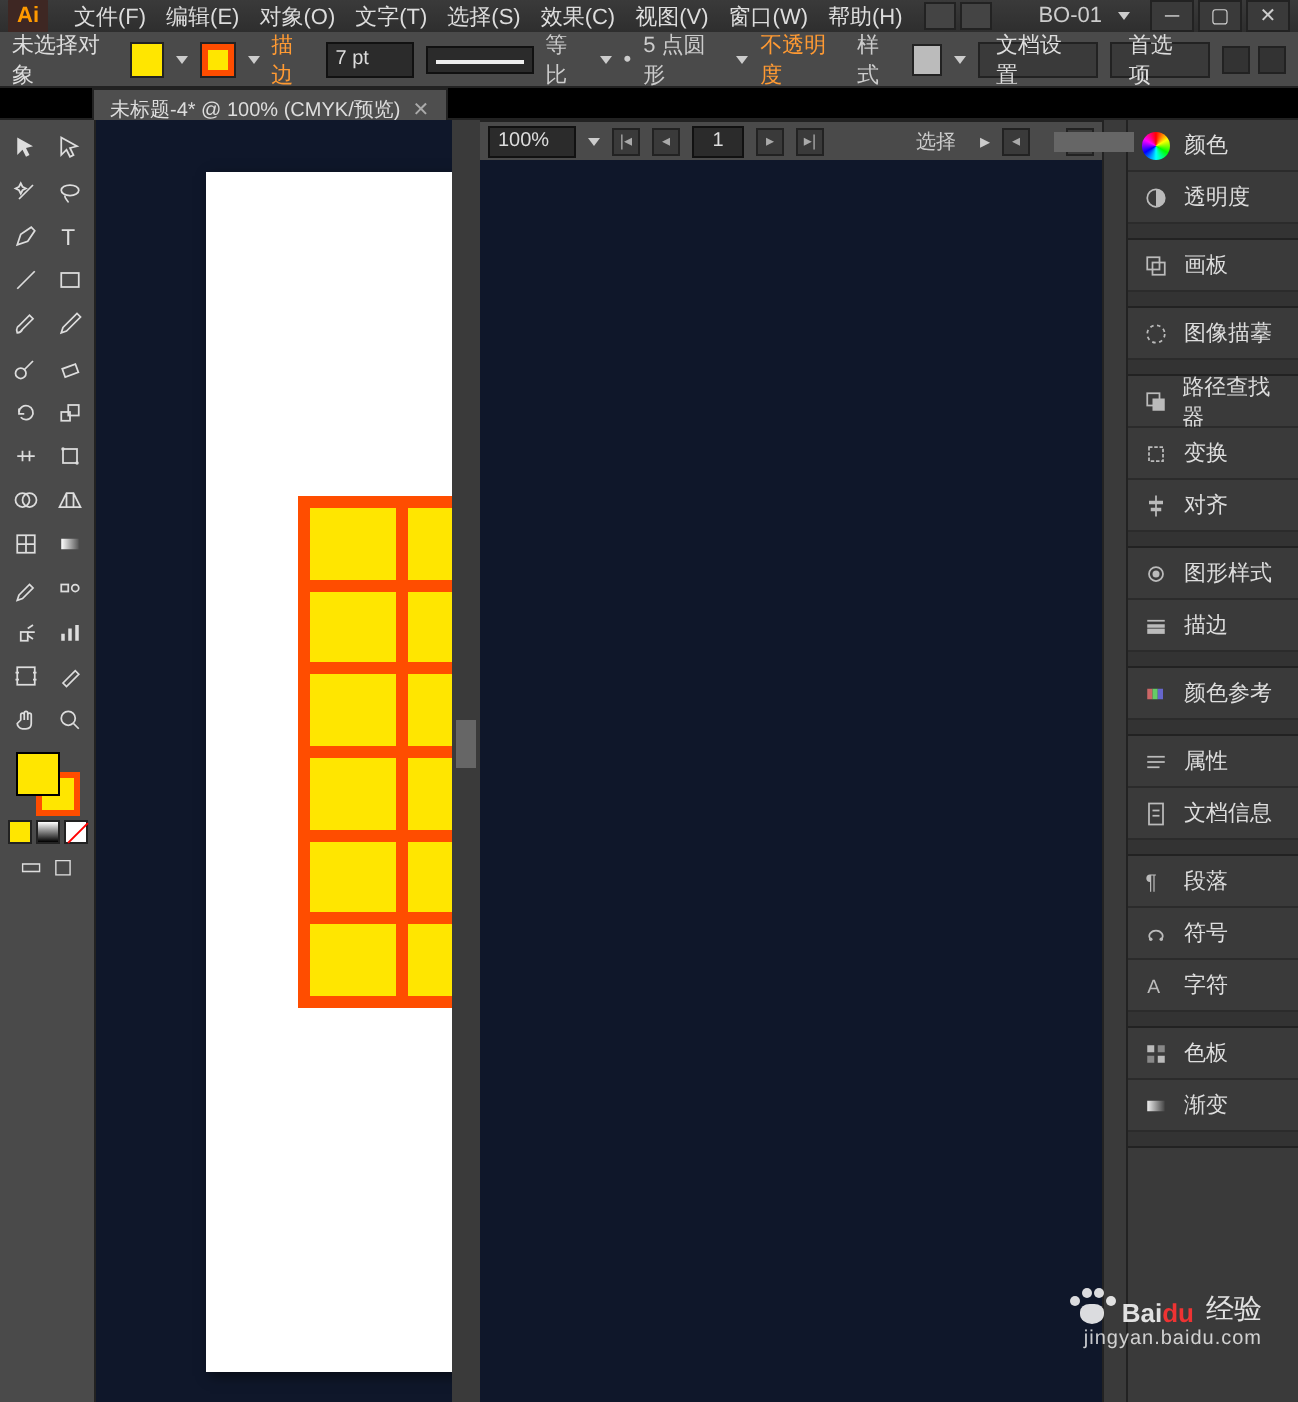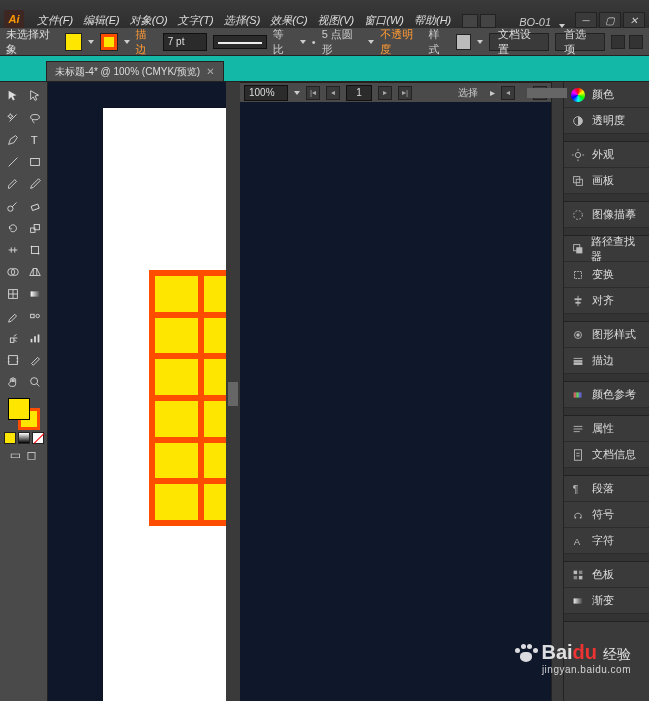--- a/index.html
+++ b/index.html
@@ -8,7 +8,7 @@
 .app-frame { width: 649px; height: 701px; background: #333333; display: flex; flex-direction: column; }
 
 
-.titlebar { height: 28px; background: linear-gradient(#3a3a3a,#2e2e2e); display: flex; align-items: flex-end; padding: 0 4px; color: #ccc; font-size: 11px; font-style: italic; }
+.titlebar { height: 16px; background: linear-gradient(#3a3a3a,#2e2e2e); display: flex; align-items: center; padding: 0 4px; color: #ccc; font-size: 11px; }
 .app-logo { width: 20px; height: 18px; background: #3E2723; color: #ff9a00; font-weight: bold; font-size: 11px; display: flex; align-items: center; justify-content: center; border-radius: 2px; margin-right: 8px; }
 .menu-item { padding: 0 5px; cursor: pointer; color: #ddd; }
 .title-spacer { flex: 1; }

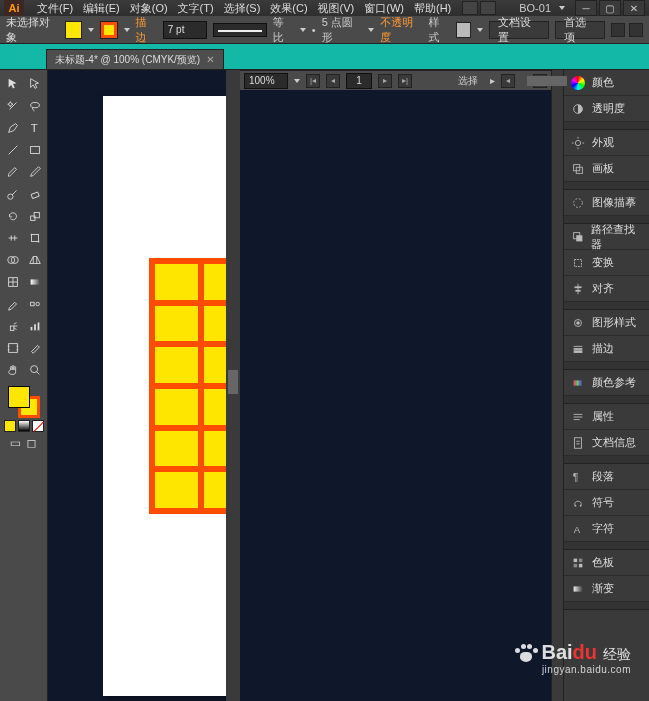--- a/index.html
+++ b/index.html
@@ -34,7 +34,7 @@
 .dot-btn { width: 14px; height: 14px; background: #333; border: 1px solid #222; }
 
 
-.doc-tab-bar { height: 26px; background: #14b8a6; display: flex; align-items: flex-end; padding-left: 46px; border-bottom: 1px solid #222; }
+.doc-tab-bar { height: 16px; background: #000000; display: flex; padding-left: 46px; border-bottom: 1px solid #222; }
 .doc-tab { height: 20px; background: #4e4e4e; color: #ddd; font-size: 10px; padding: 2px 8px; border: 1px solid #222; border-bottom: none; display: flex; align-items: center; gap: 6px; }
 .tab-close { font-size: 10px; color: #aaa; }
 

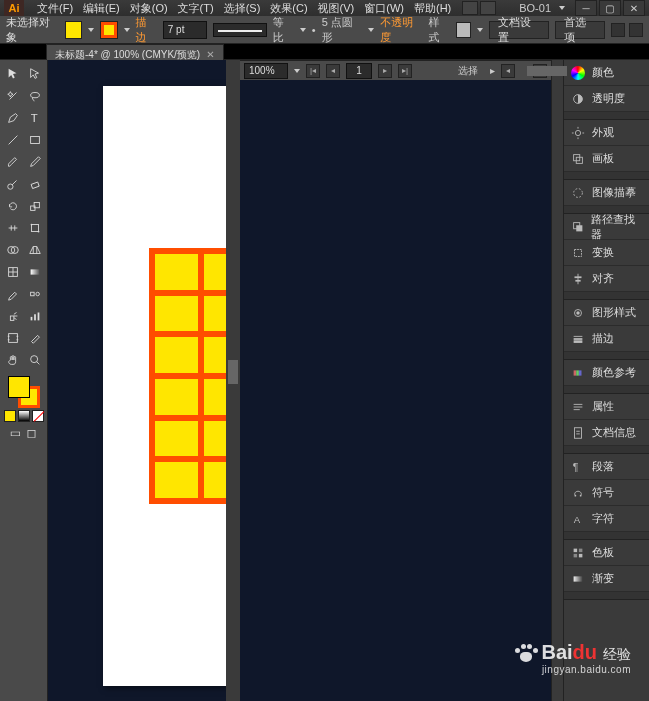--- a/index.html
+++ b/index.html
@@ -428,20 +428,6 @@
         <div class="panel-row">
             <div class="panel-icon">
               <svg viewBox="0 0 16 16">
-                <circle cx="8" cy="8" r="3" fill="none" stroke="#bbb"></circle>
-                <g stroke="#bbb">
-                  <line x1="8" y1="1" x2="8" y2="3"></line>
-                  <line x1="8" y1="13" x2="8" y2="15"></line>
-                  <line x1="1" y1="8" x2="3" y2="8"></line>
-                  <line x1="13" y1="8" x2="15" y2="8"></line>
-                </g>
-              </svg>
-            </div>
-            <span>外观</span>
-          </div>
-        <div class="panel-row">
-            <div class="panel-icon">
-              <svg viewBox="0 0 16 16">
                 <rect x="3" y="3" width="7" height="7" fill="none" stroke="#bbb"></rect>
                 <rect x="6" y="6" width="7" height="7" fill="none" stroke="#bbb"></rect>
               </svg>

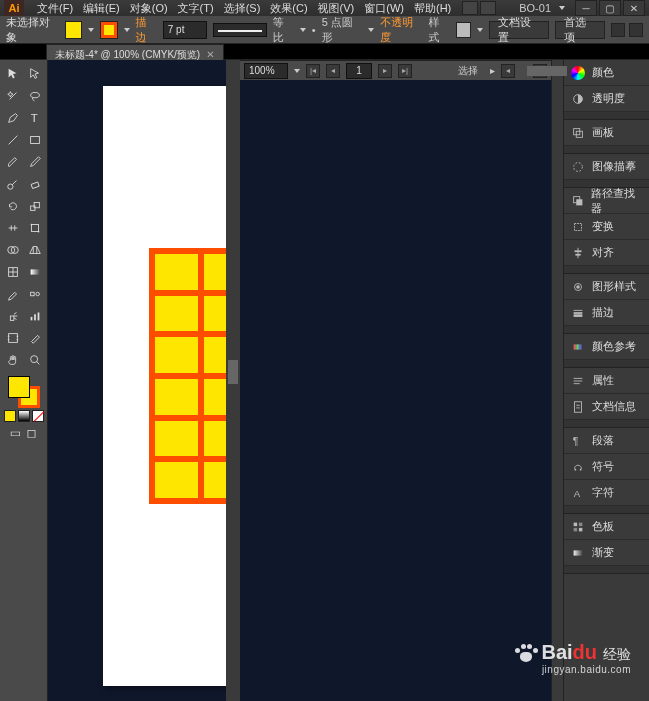--- a/index.html
+++ b/index.html
@@ -92,7 +92,7 @@
 .watermark .paw .p3 { width: 5px; height: 5px; left: 12px; top: 0; }
 .watermark .paw .p4 { width: 5px; height: 5px; left: 18px; top: 4px; }
 .watermark .paw .pad { width: 12px; height: 10px; left: 5px; top: 8px; border-radius: 40% 40% 50% 50%; }
-.watermark .brand { font-size: 20px; font-weight: bold; }
+.watermark .brand { font-size: 13px; font-weight: bold; }
 .watermark .brand .du { color: #e33; }
 .watermark .sub { font-size: 14px; margin-left: 2px; }
 .watermark .url { font-size: 10px; letter-spacing: 0.5px; opacity: 0.9; }

